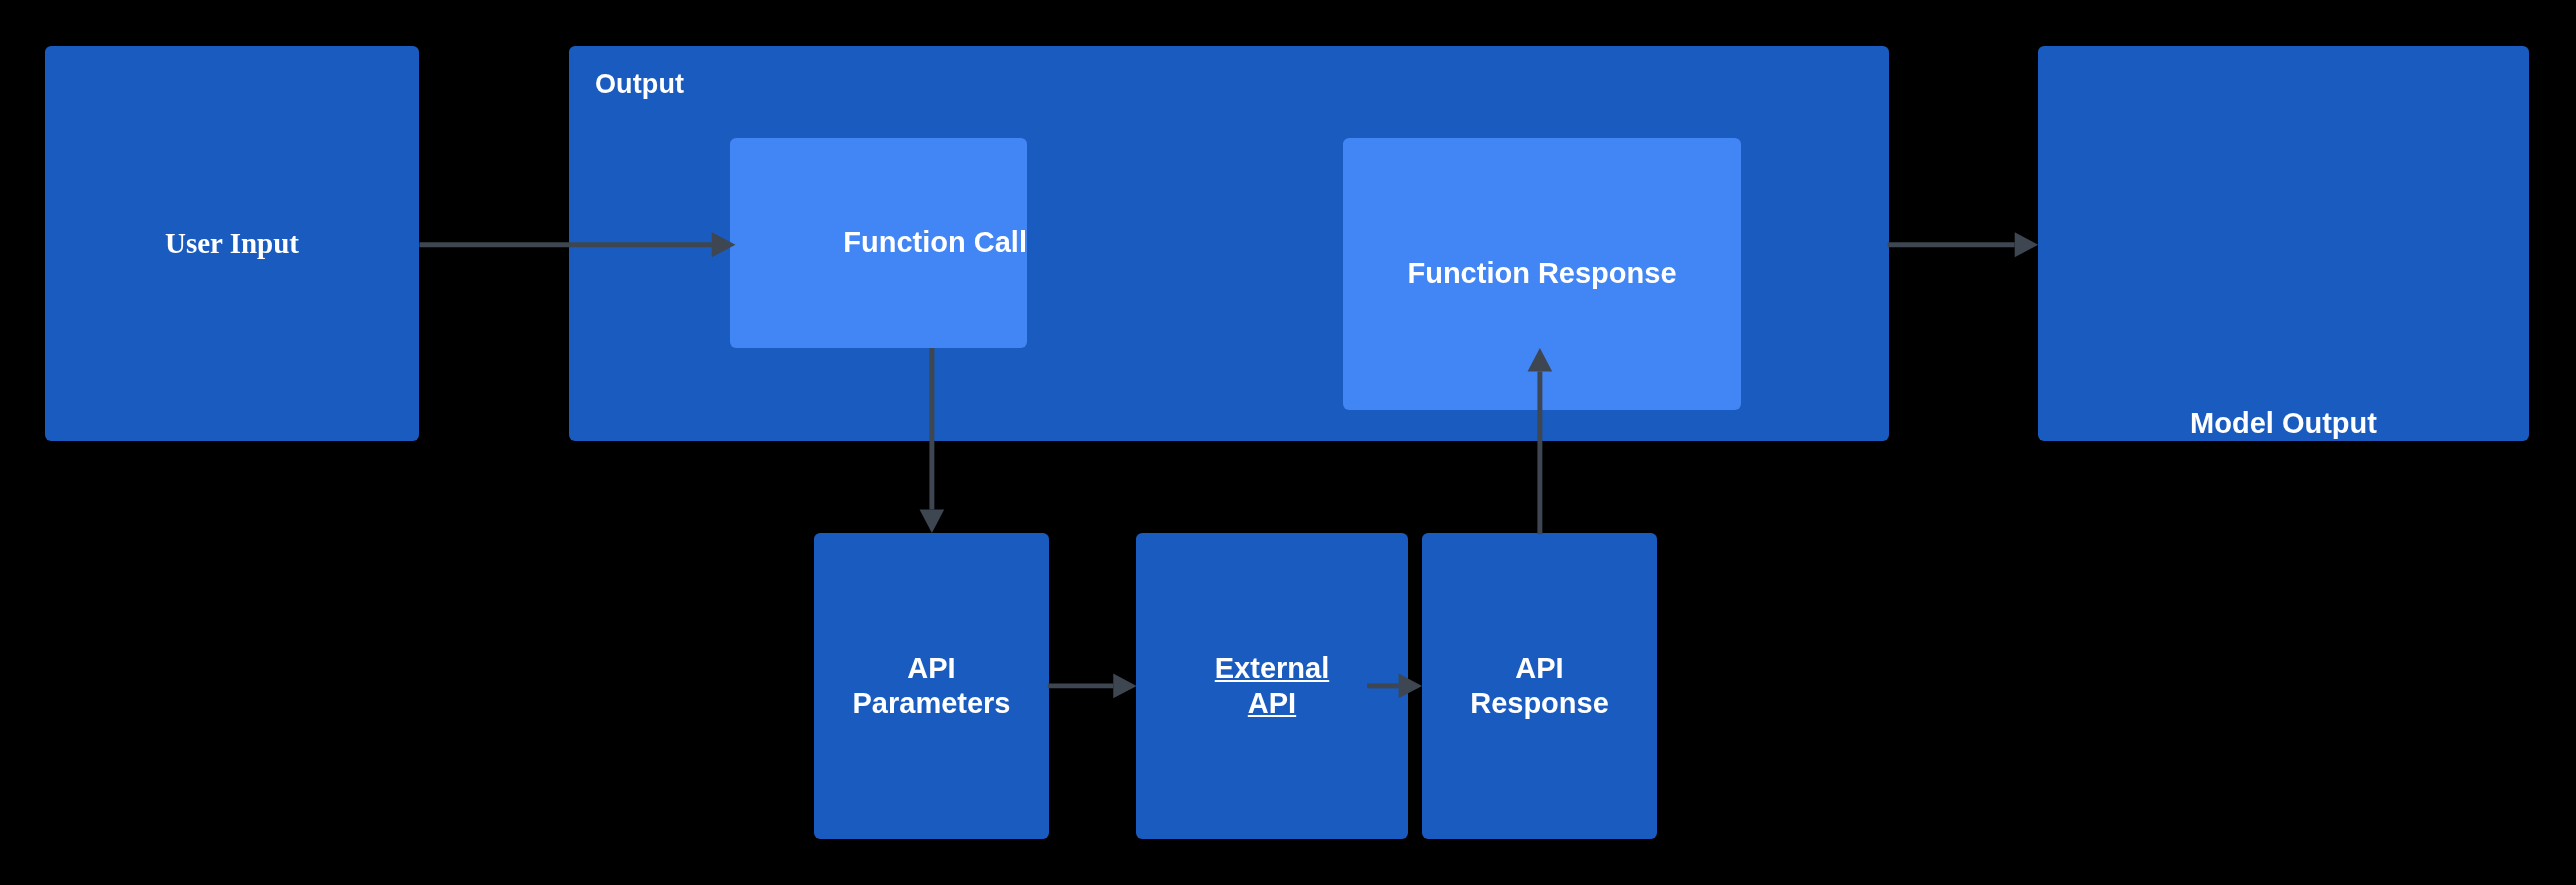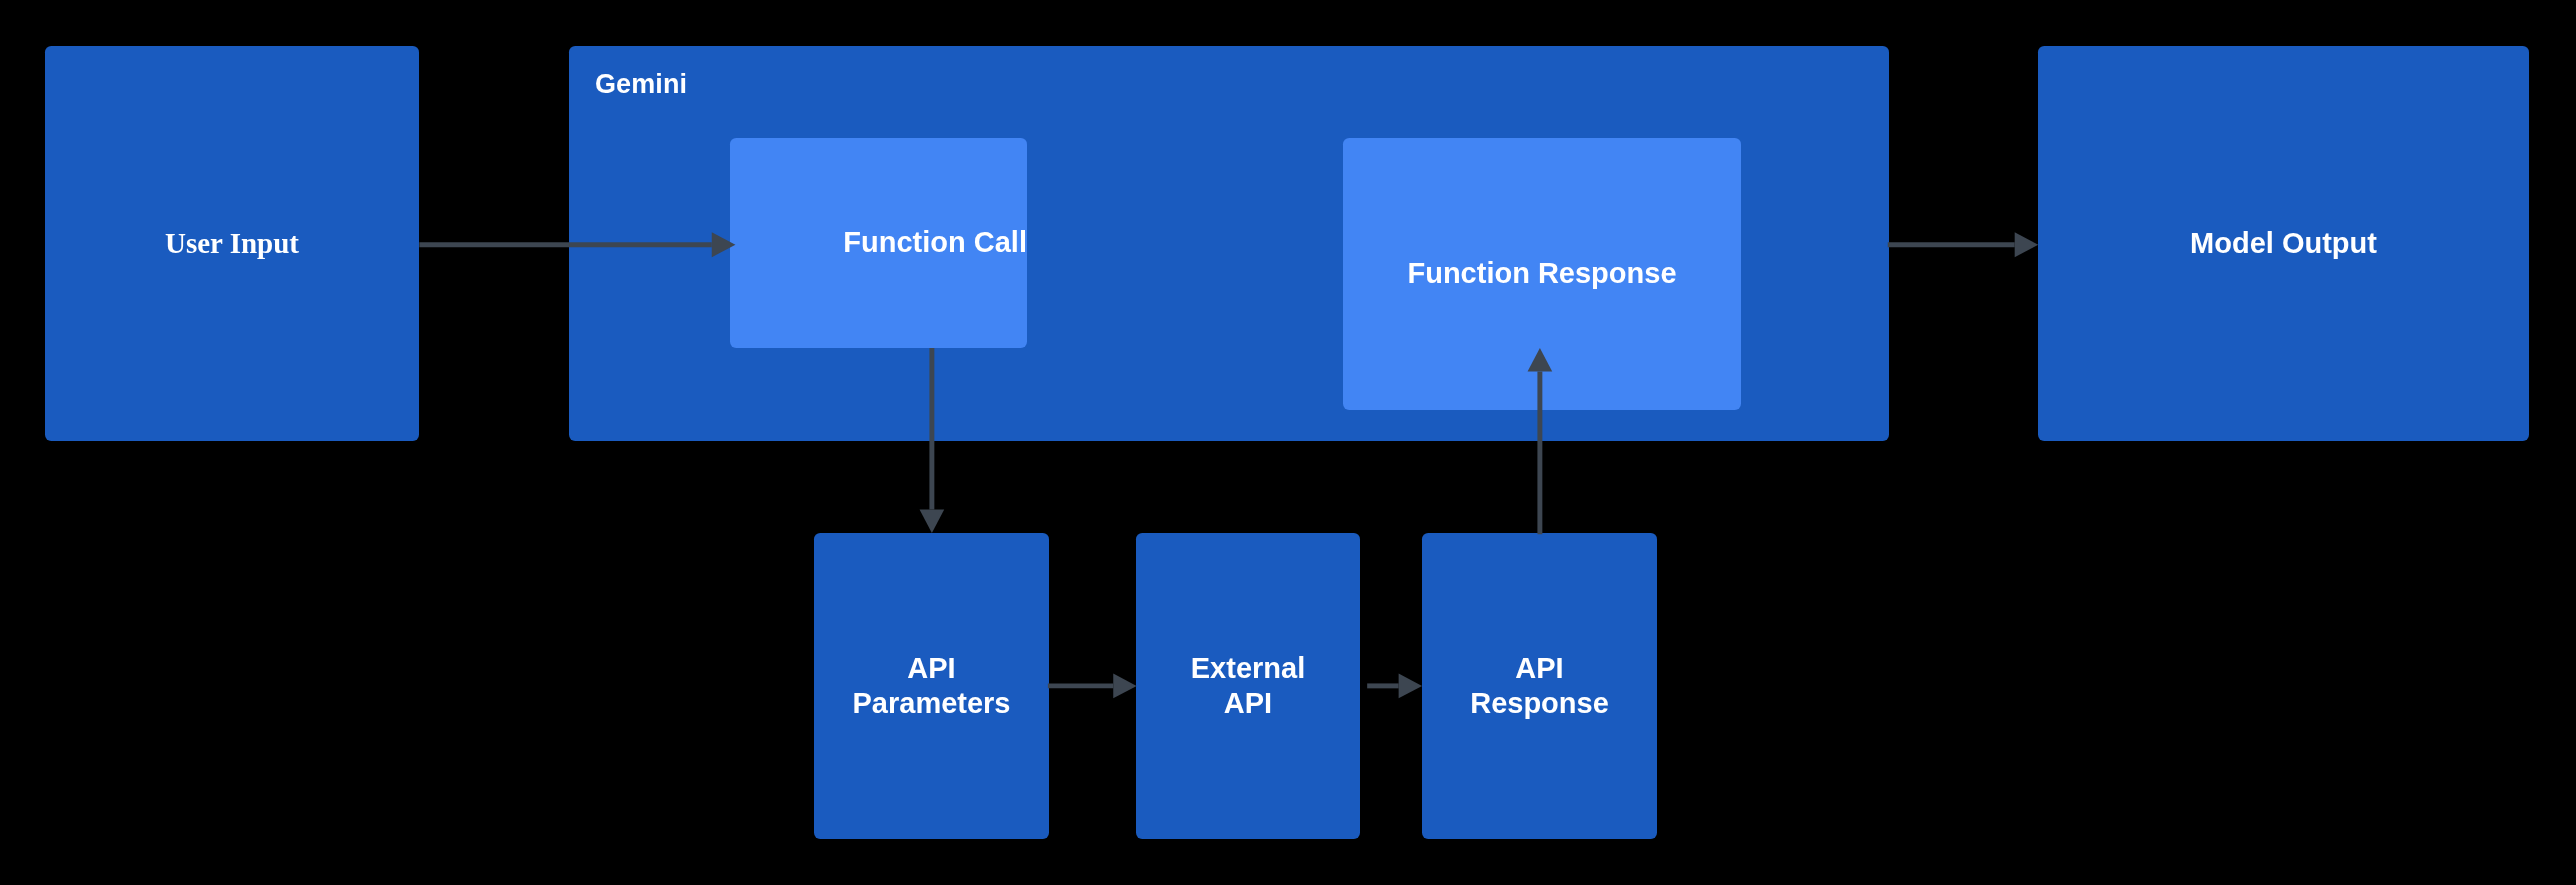--- a/index.html
+++ b/index.html
@@ -101,7 +101,7 @@
   </div>
 
   <div class="node node-outer" id="gemini-group">
-    <span id="gemini-label">Gemini</span>
+    <span id="gemini-label">Output</span>
   </div>
 
   <div class="node node-inner" id="function-call">

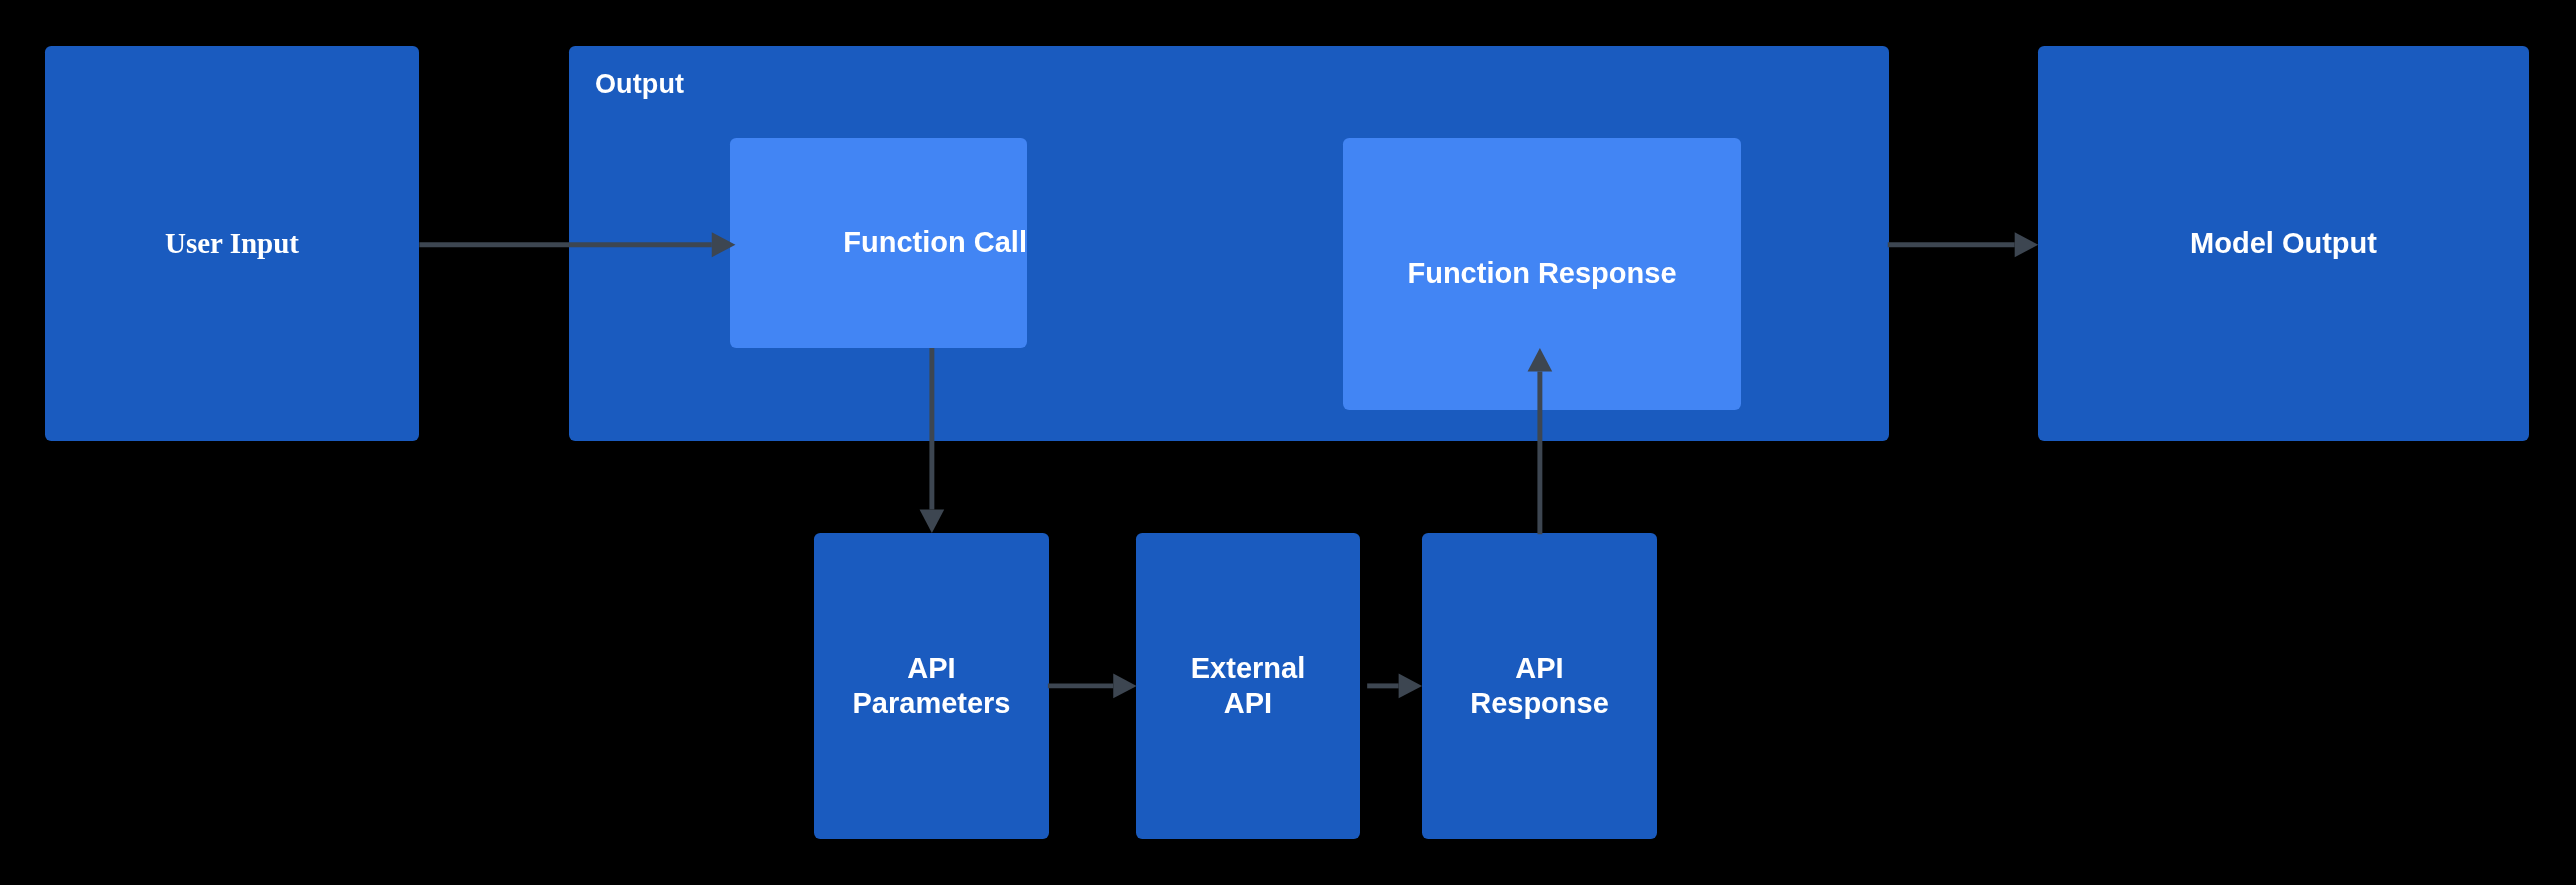--- a/index.html
+++ b/index.html
@@ -60,6 +60,7 @@
   #model-output {
     left: 2038px; top: 46px;  width: 491px; height: 395px;
     font-size: 29px;
+    align-items: flex-end;
   }
 
   

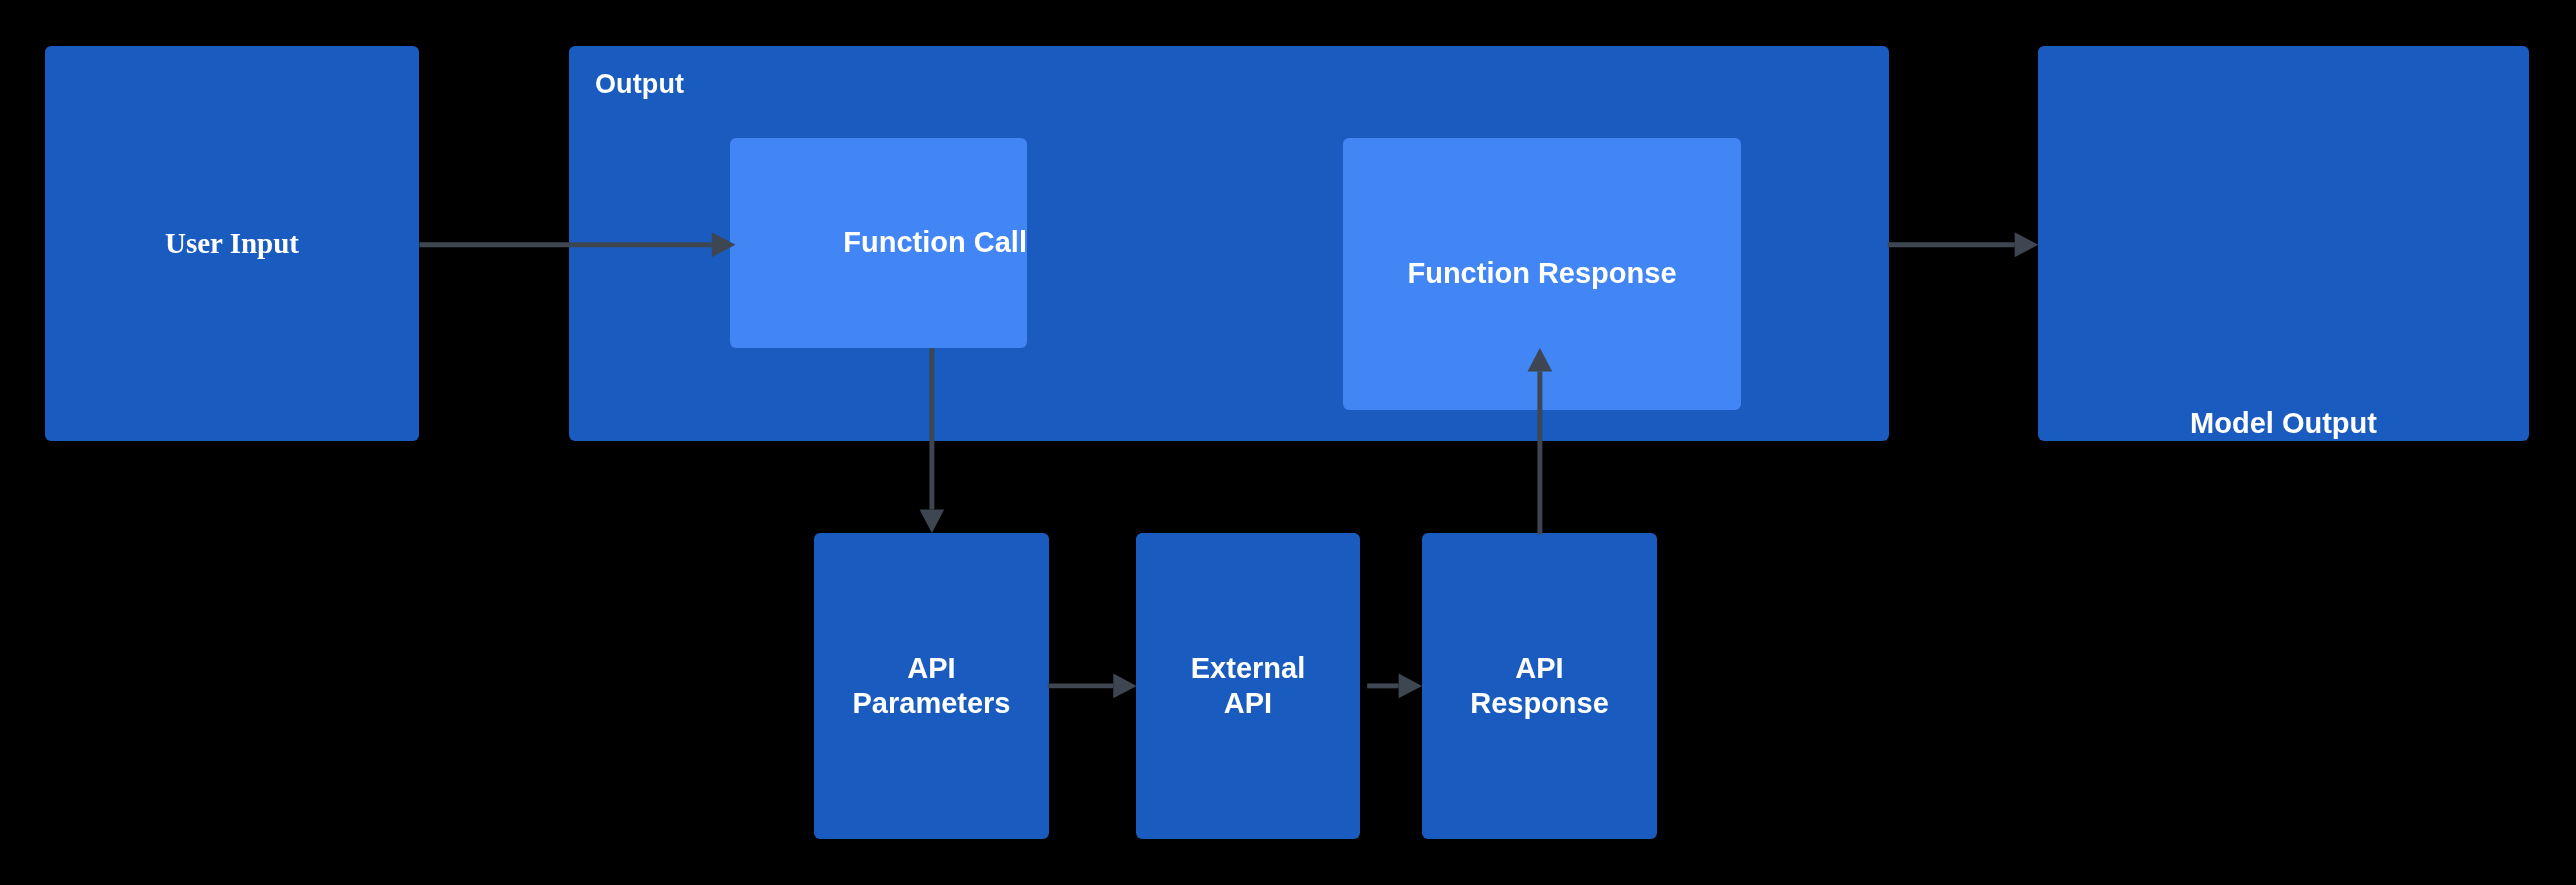--- a/index.html
+++ b/index.html
@@ -69,8 +69,9 @@
     font-size: 29px;
   }
   #external-api {
-    left: 1136px; top: 533px; width: 224px; height: 306px;
+    left: 1136px; top: 533px; width: 272px; height: 306px;
     font-size: 29px;
+    text-decoration: underline;
   }
   #api-response {
     left: 1422px; top: 533px; width: 235px; height: 306px;

